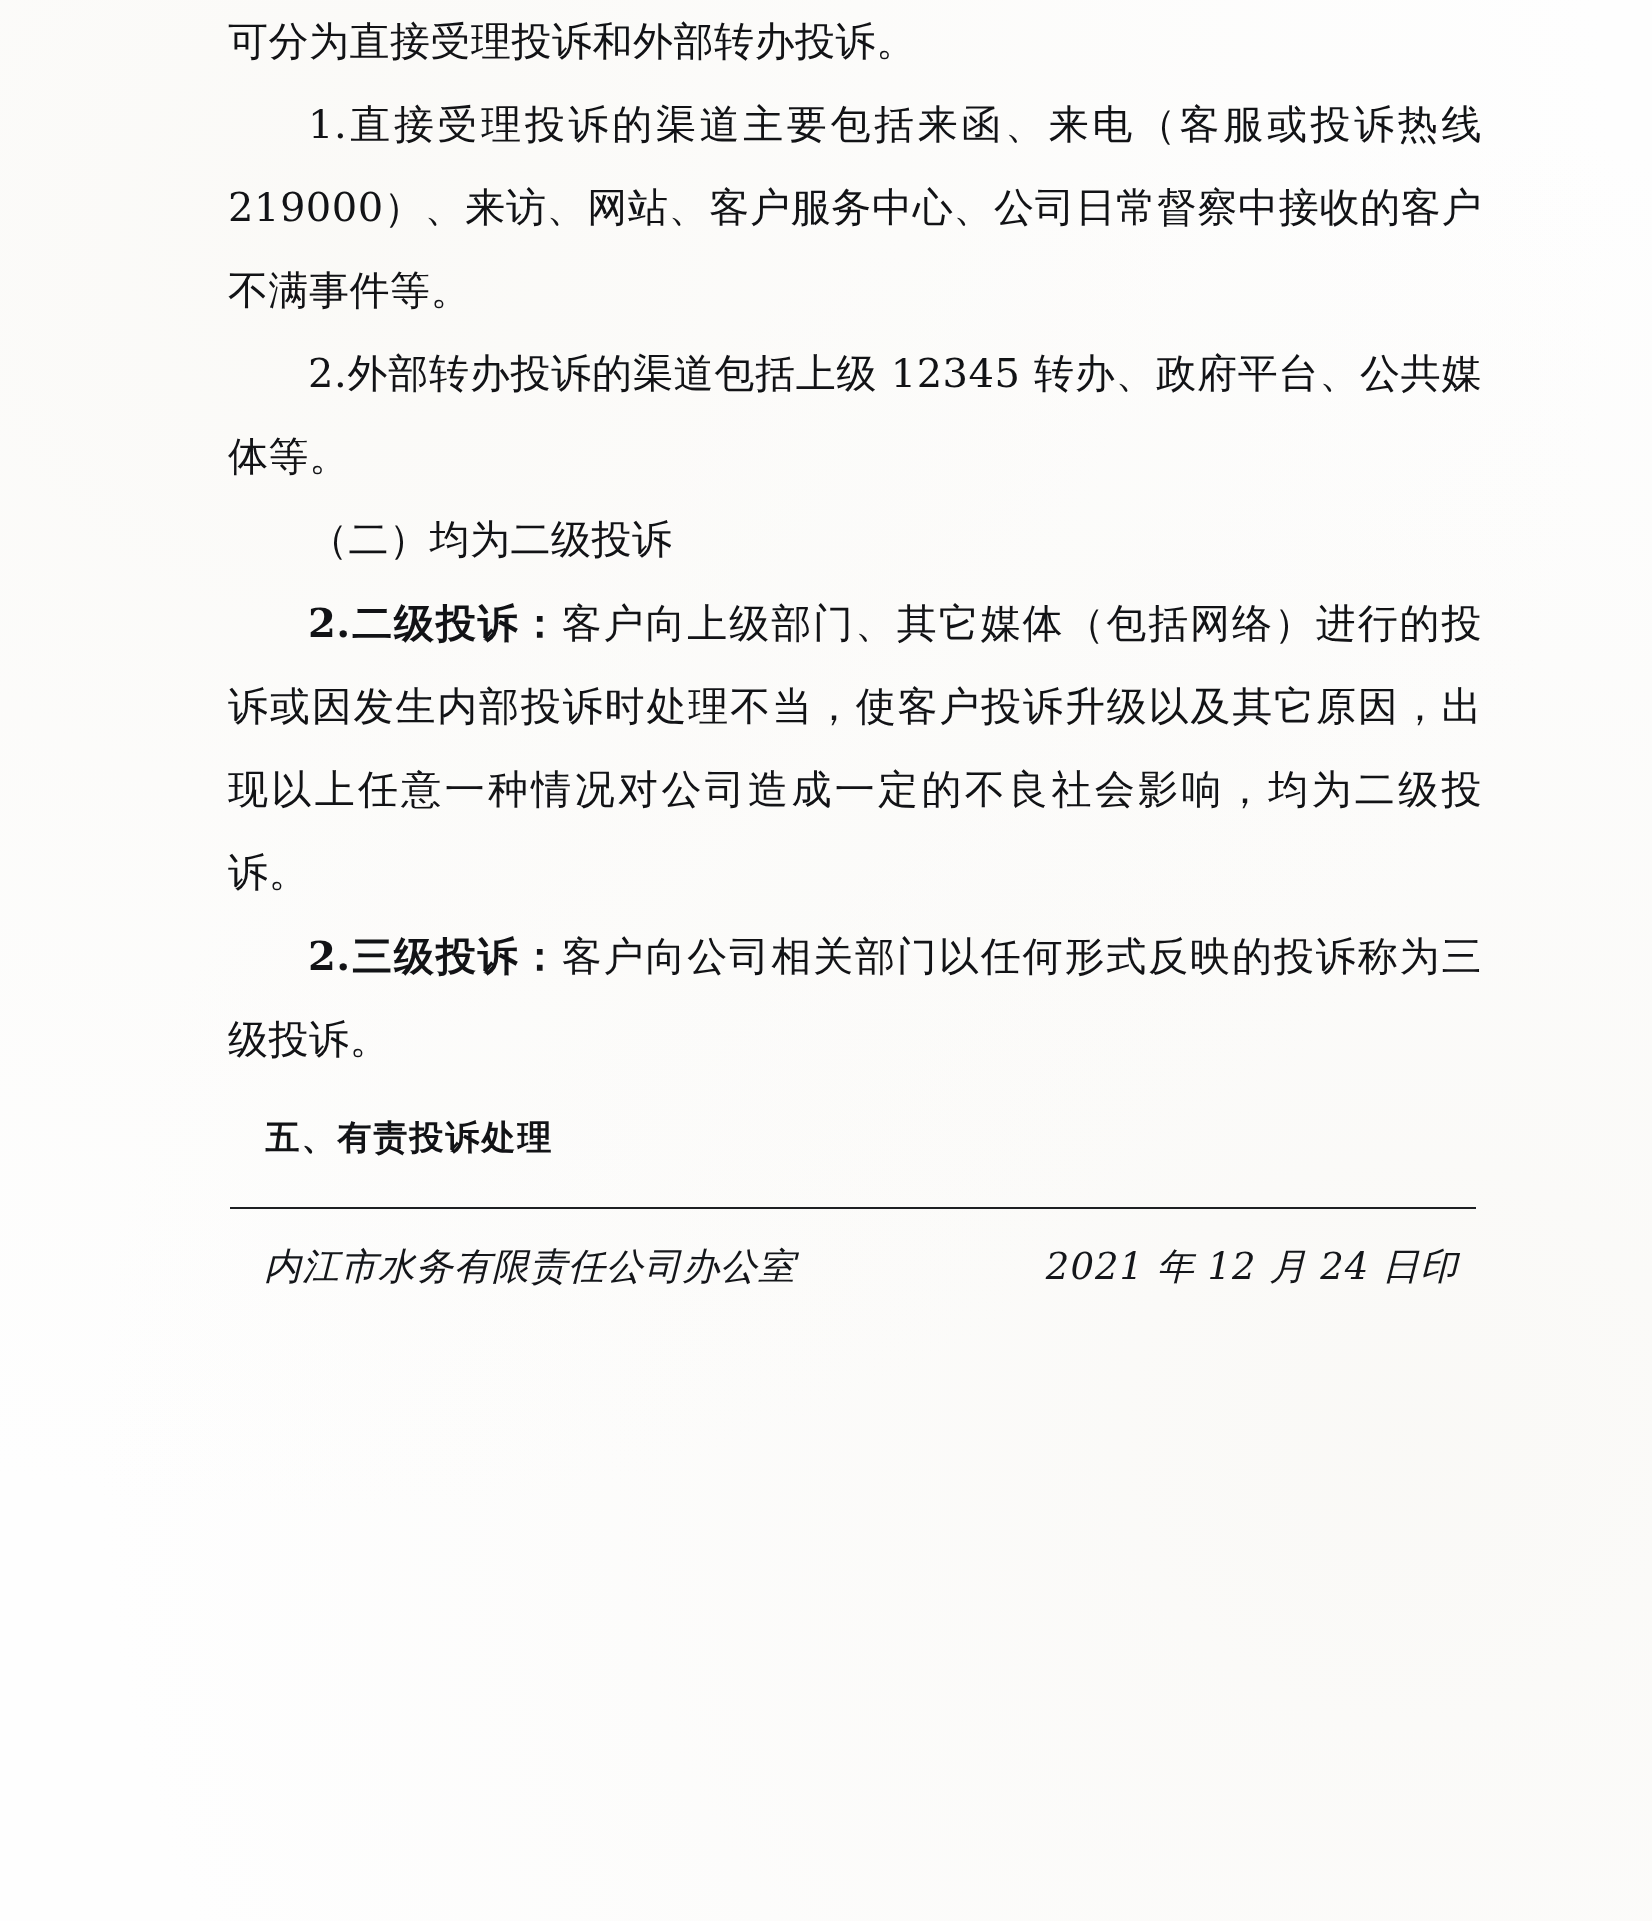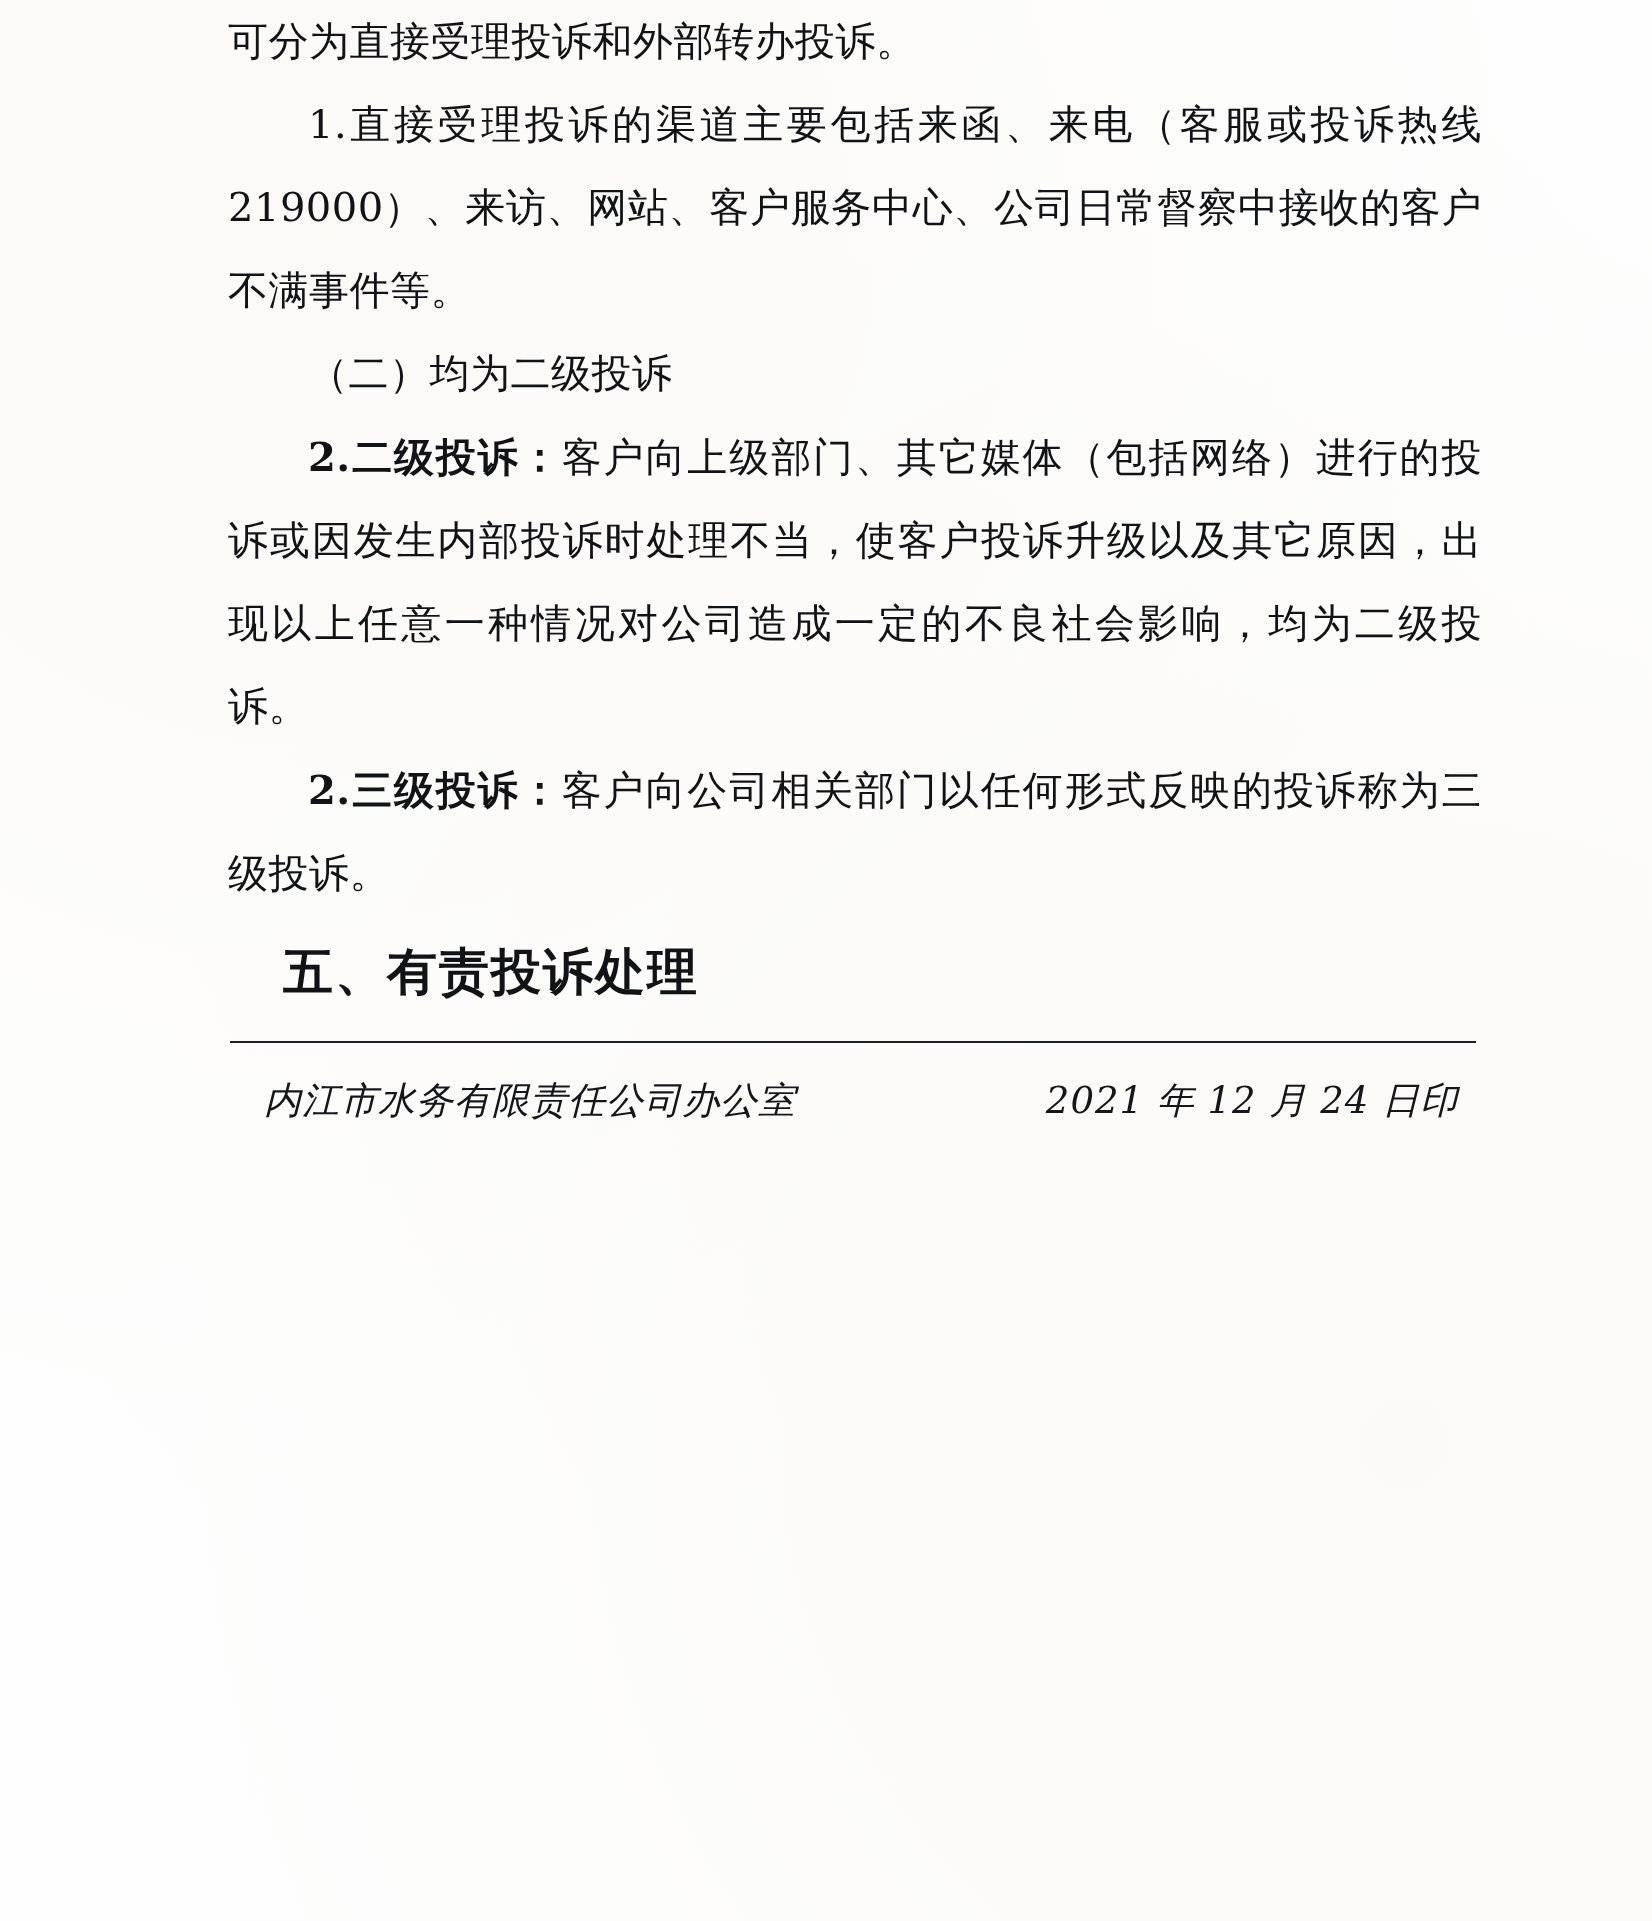--- a/index.html
+++ b/index.html
@@ -97,6 +97,7 @@
 
     <p class="para">1.直接受理投诉的渠道主要包括来函、来电（客服或投诉热线 219000）、来访、网站、客户服务中心、公司日常督察中接收的客户不满事件等。</p>
 
+    <p class="para">2.外部转办投诉的渠道包括上级 12345 转办、政府平台、公共媒体等。</p>
 
     <p class="para">（二）均为二级投诉</p>
 

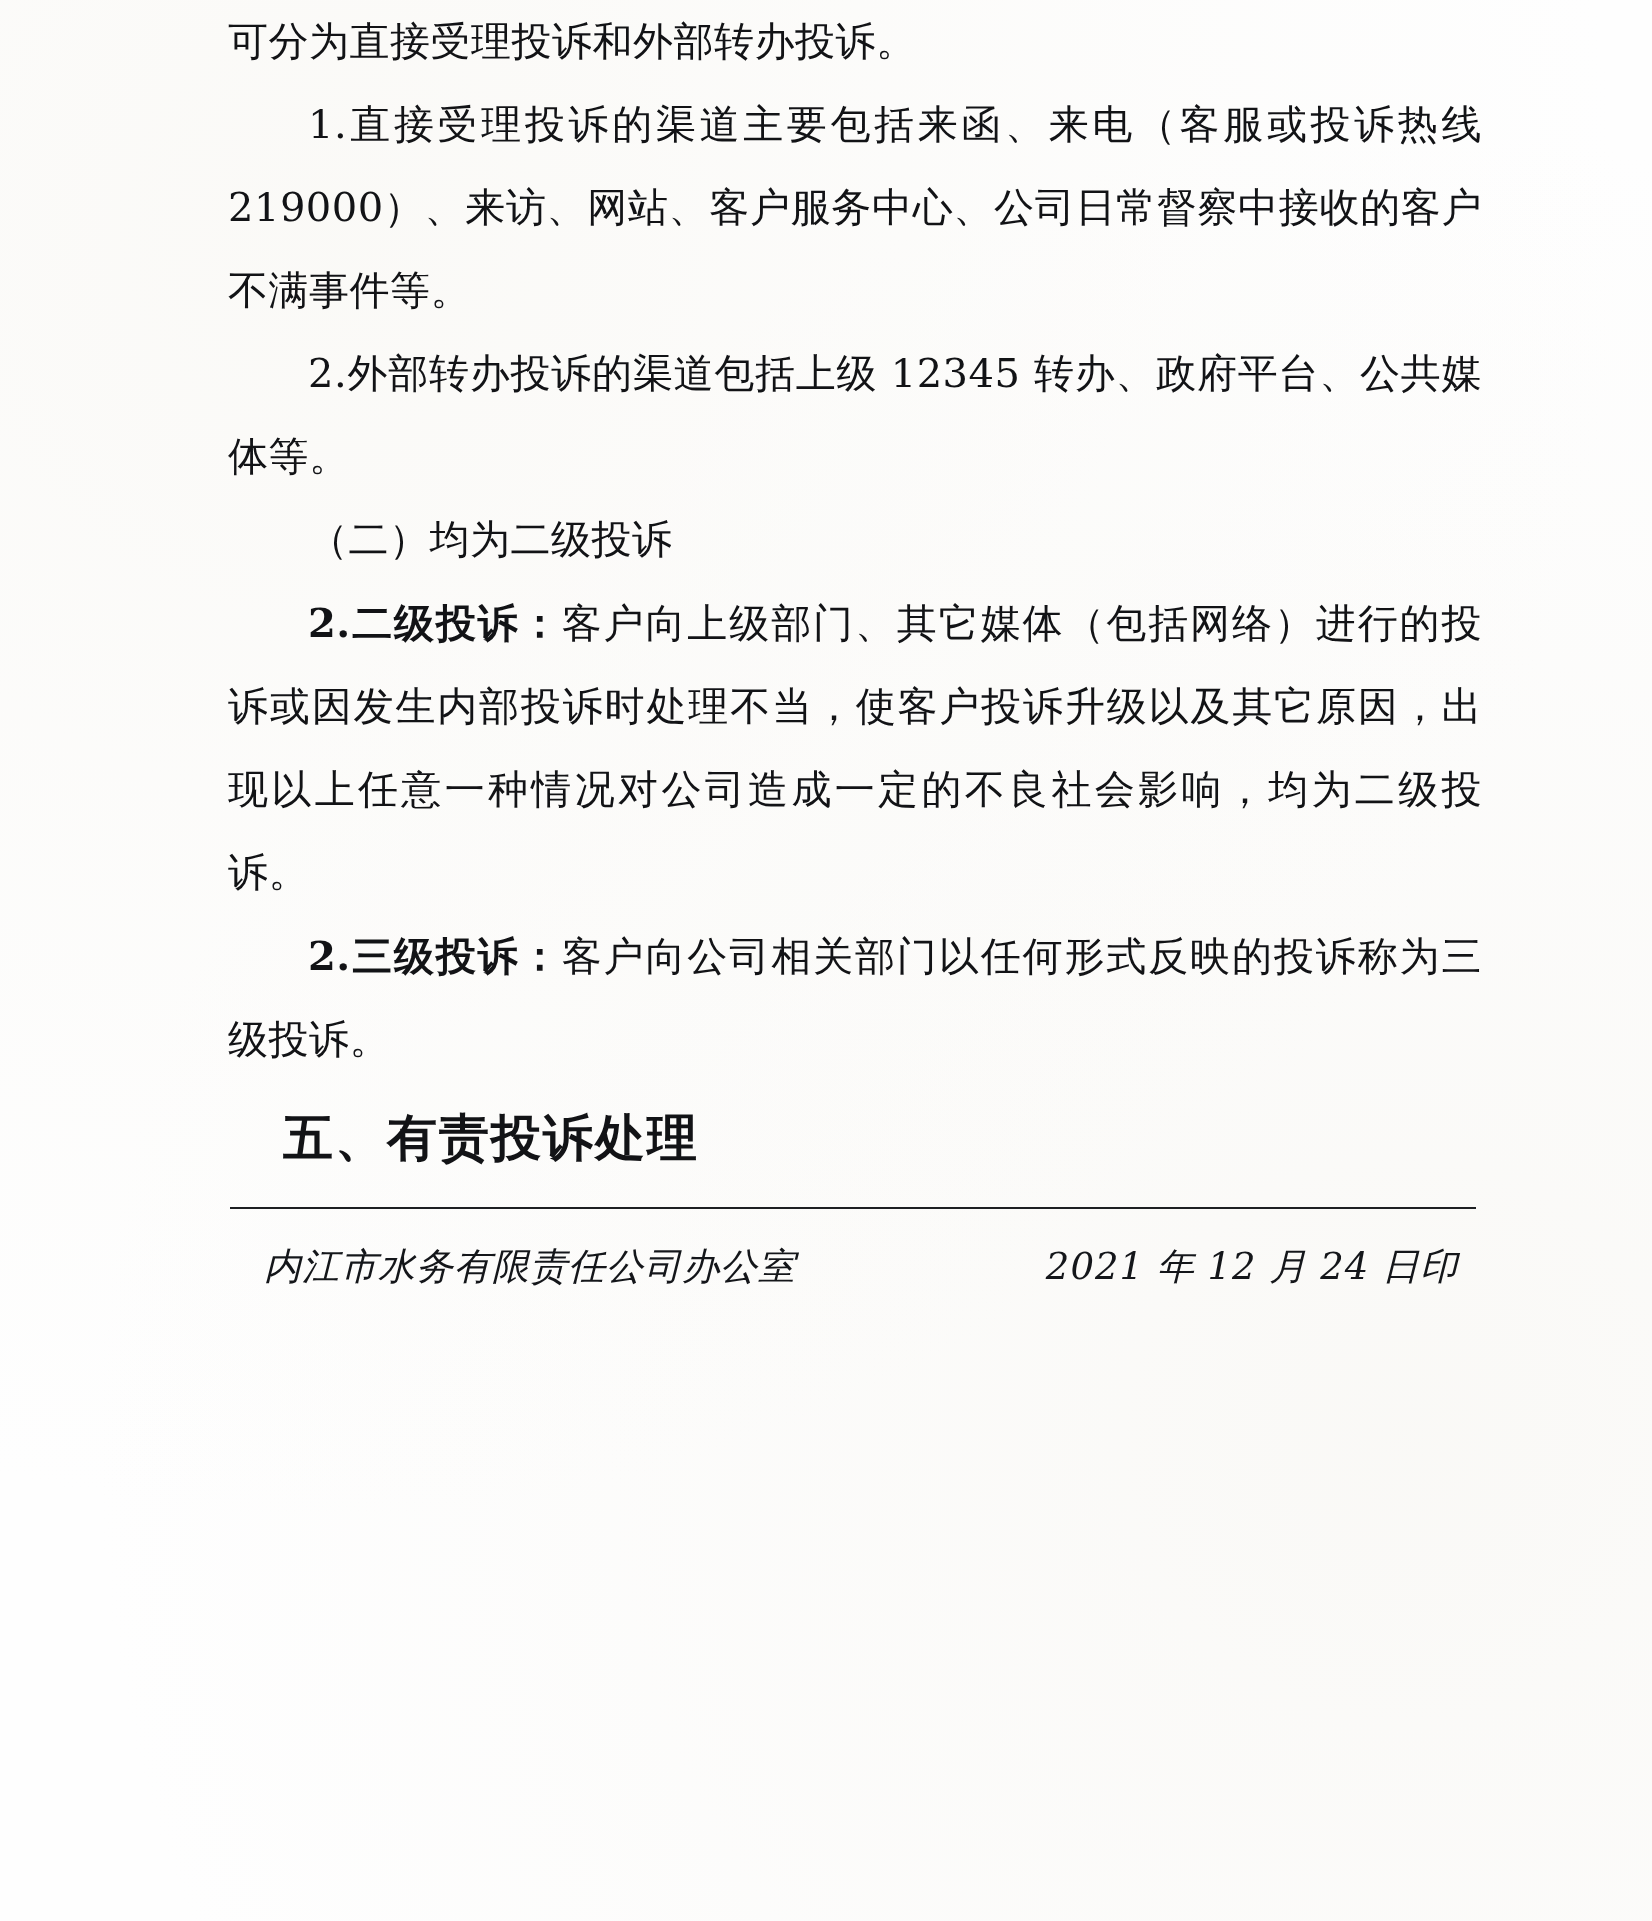--- a/index.html
+++ b/index.html
@@ -56,9 +56,10 @@
     padding-top: 14px;
     text-indent: 1.1em;
     font-weight: 700;
-    font-size: 50px;
+    font-size: 34px;
     line-height: 86px;
     letter-spacing: 2px;
+    font-family: Liberation Serif, serif;
   }
   .strongrun {
     font-weight: 700;

